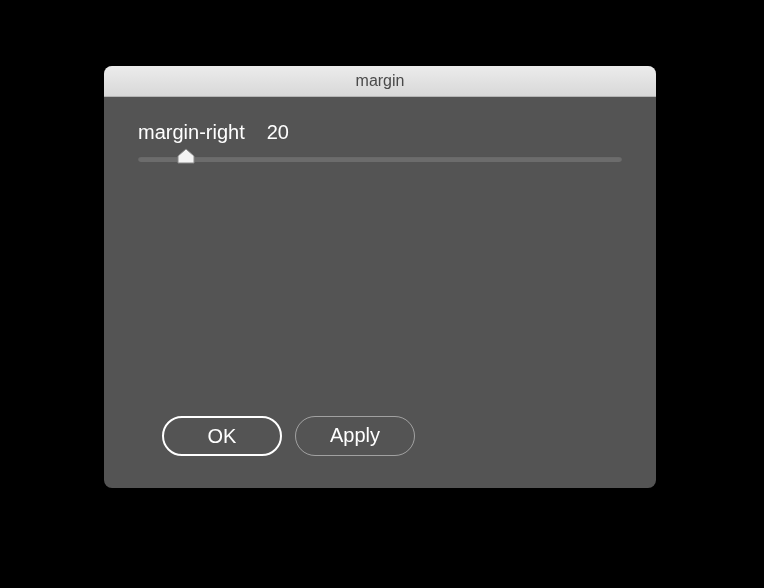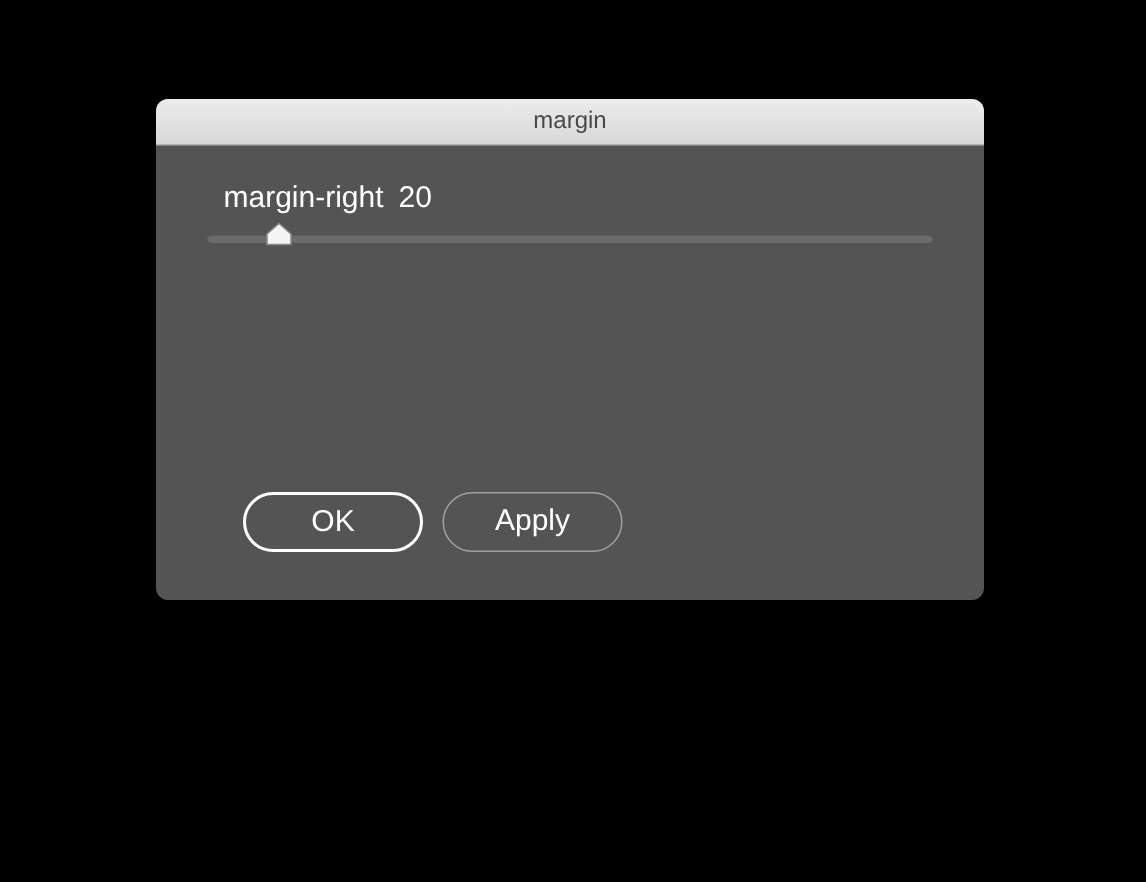--- a/index.html
+++ b/index.html
@@ -17,7 +17,7 @@
     left: 104px;
     top: 66px;
     width: 552px;
-    height: 334px;
+    height: 422px;
     border-radius: 8px;
     overflow: hidden;
     box-shadow: 0 20px 50px rgba(0,0,0,0.7), 0 0 0 1px rgba(0,0,0,0.4);

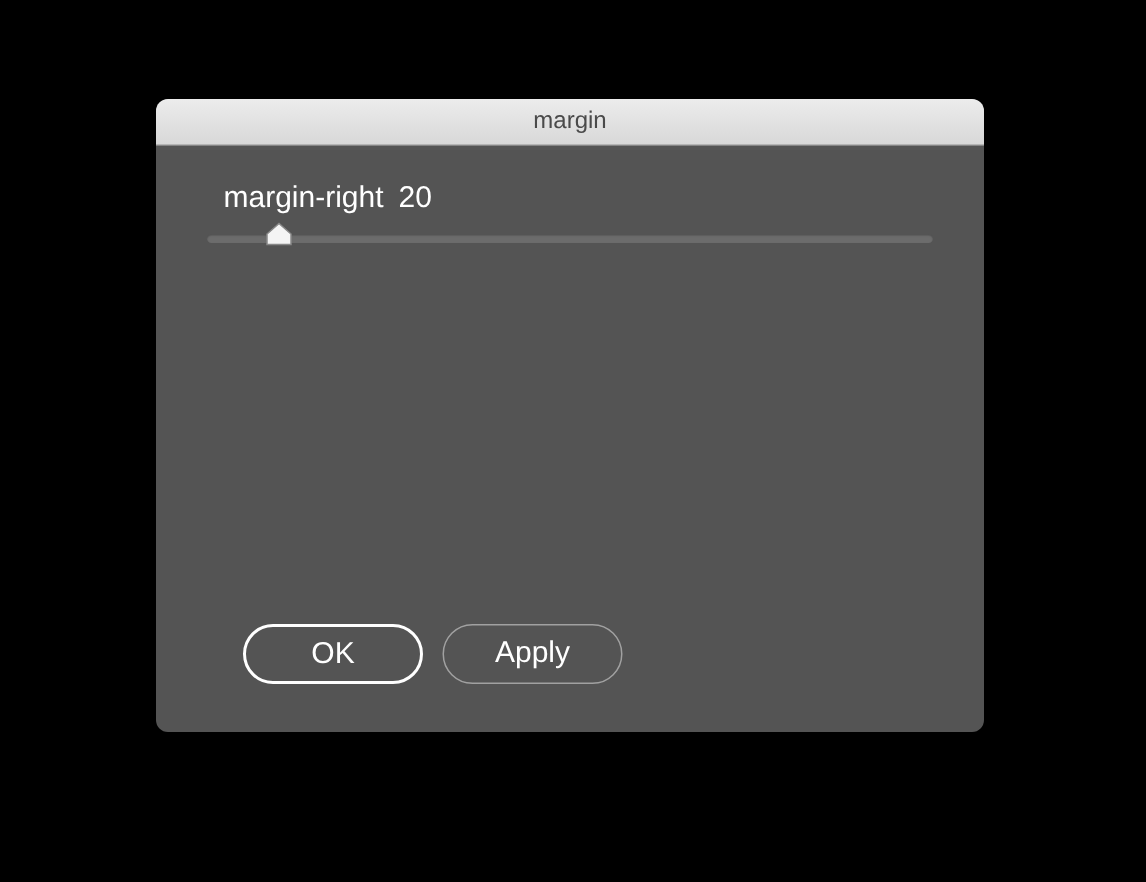--- a/index.html
+++ b/index.html
@@ -50,11 +50,11 @@
   .slider-label-line {
     display: flex;
     align-items: center;
-    gap: 10px;
+    gap: 22px;
     color: #fff;
     font-size: 20px;
     margin-bottom: 2px;
-    margin-left: 17px;
+    margin-left: 6px;
   }
 
   .slider-label-line .value {

